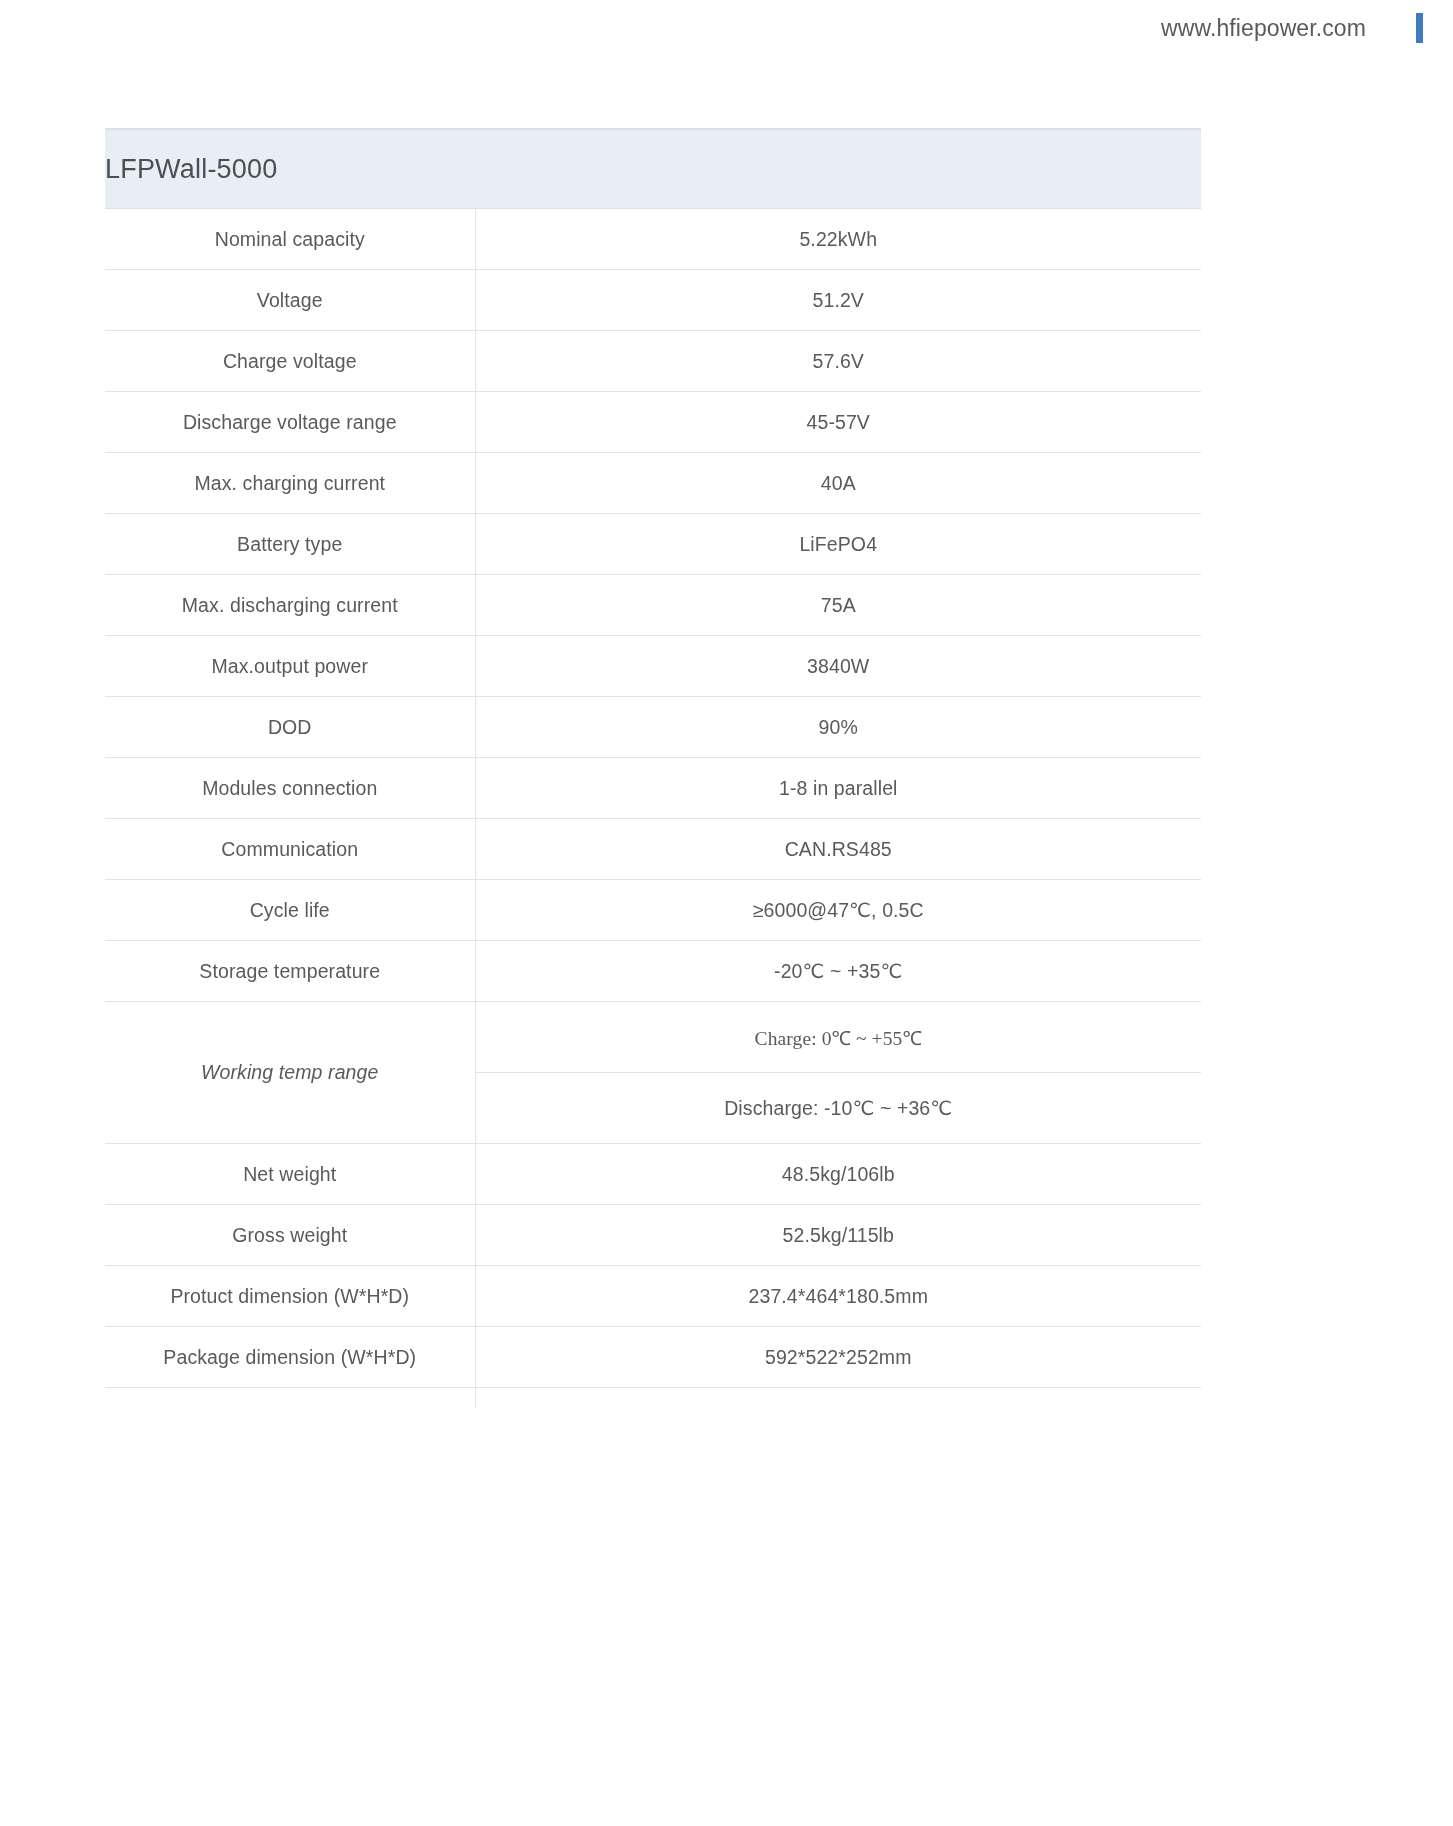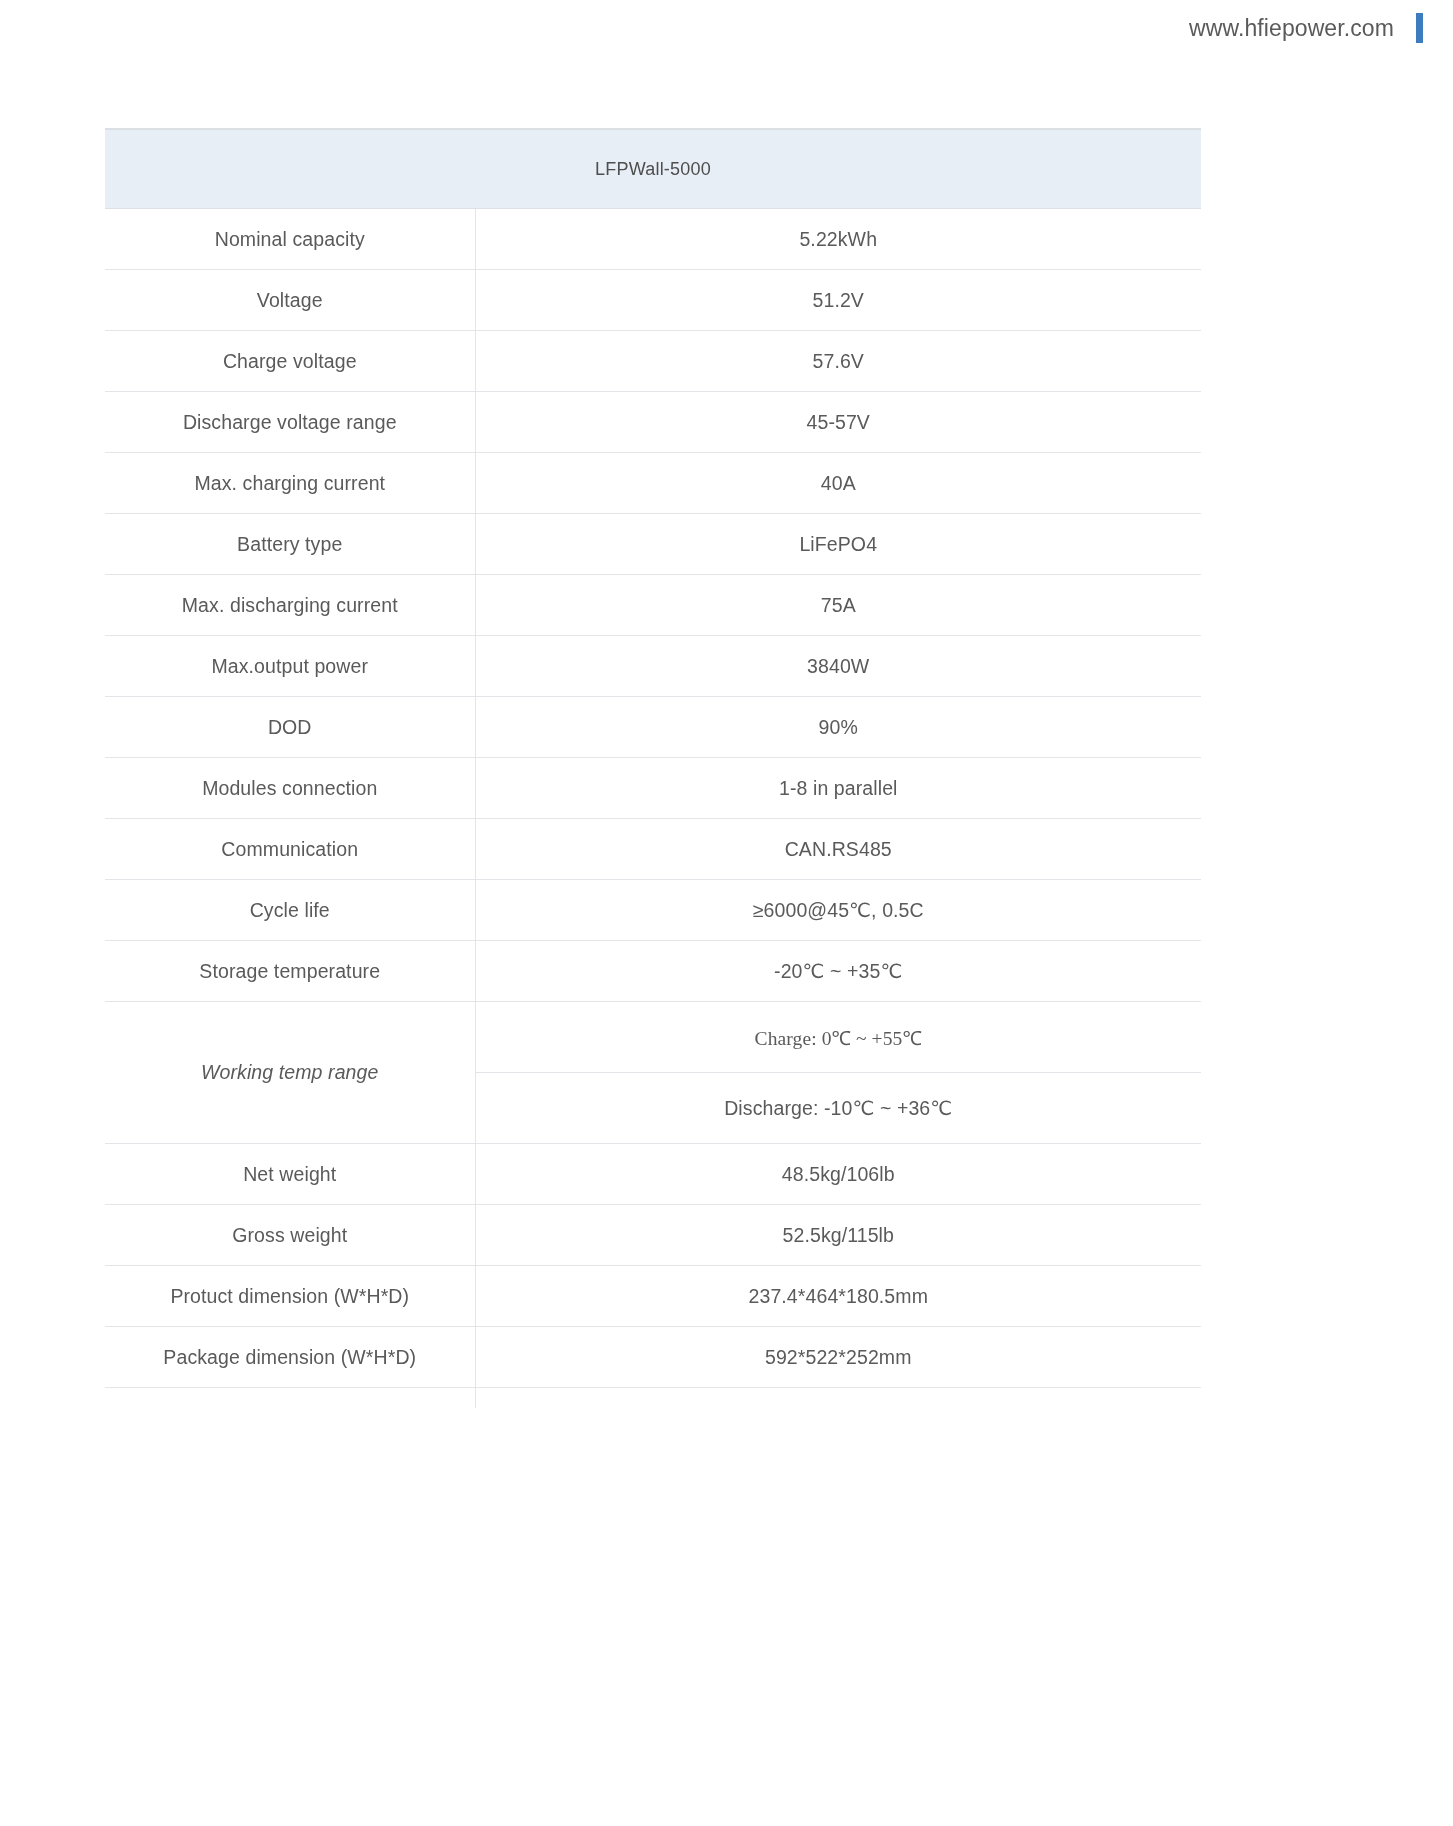--- a/index.html
+++ b/index.html
@@ -25,6 +25,7 @@
     justify-content: flex-end;
     padding-right: 30px;
     box-sizing: border-box;
+    gap: 28px;
   }
   .site-url {
     font-size: 23px;

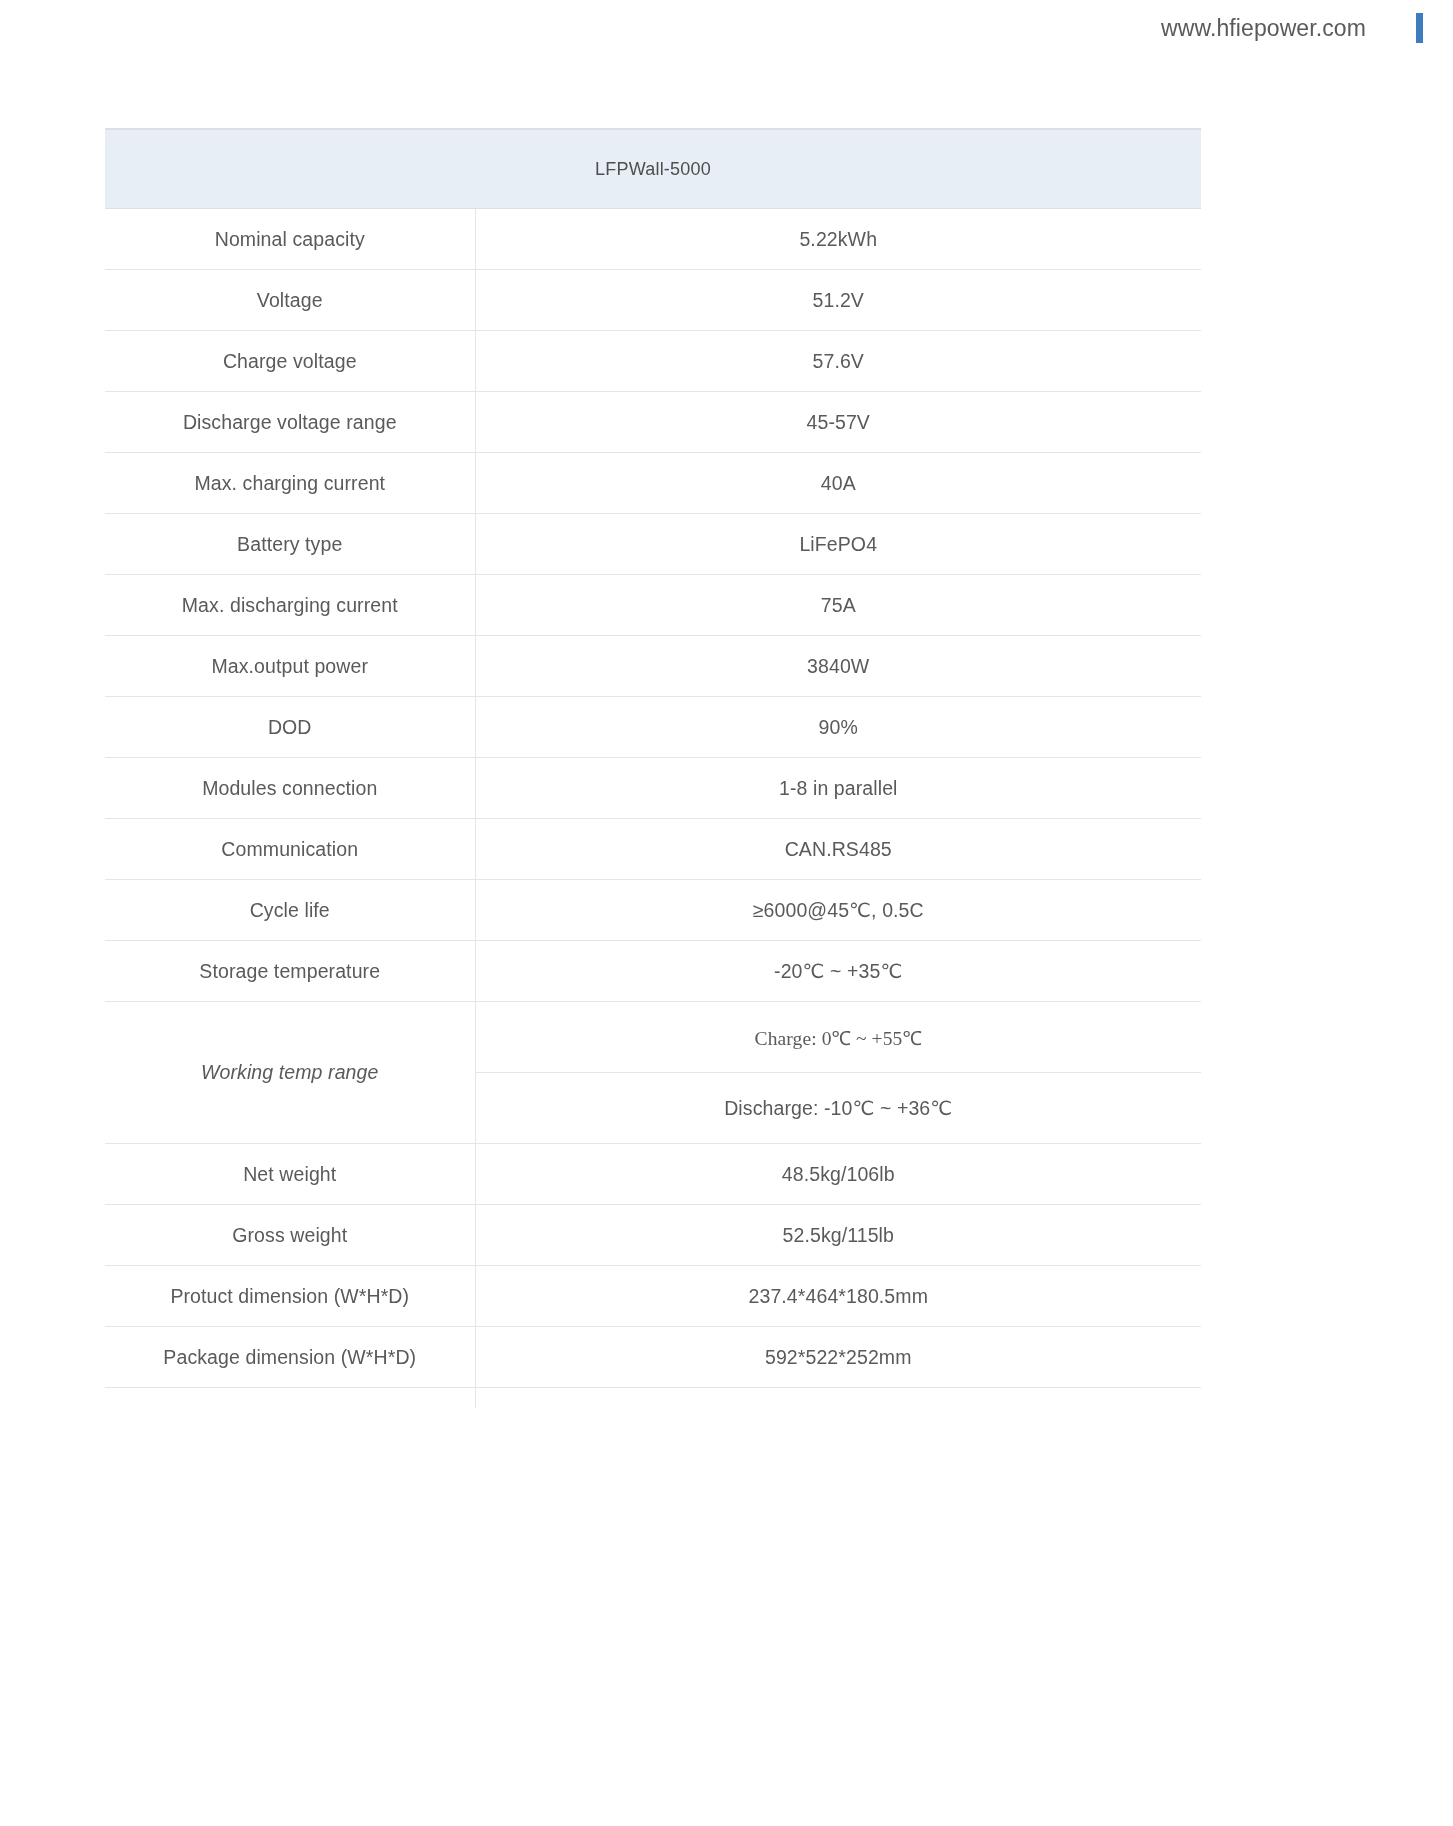--- a/index.html
+++ b/index.html
@@ -57,8 +57,7 @@
 
   .title-cell {
     background: #e8eef6;
-    text-align: center;
-    font-size: 18px;
+    font-size: 27px;
     color: #4e4e4e;
     font-weight: 400;
     height: 78px;

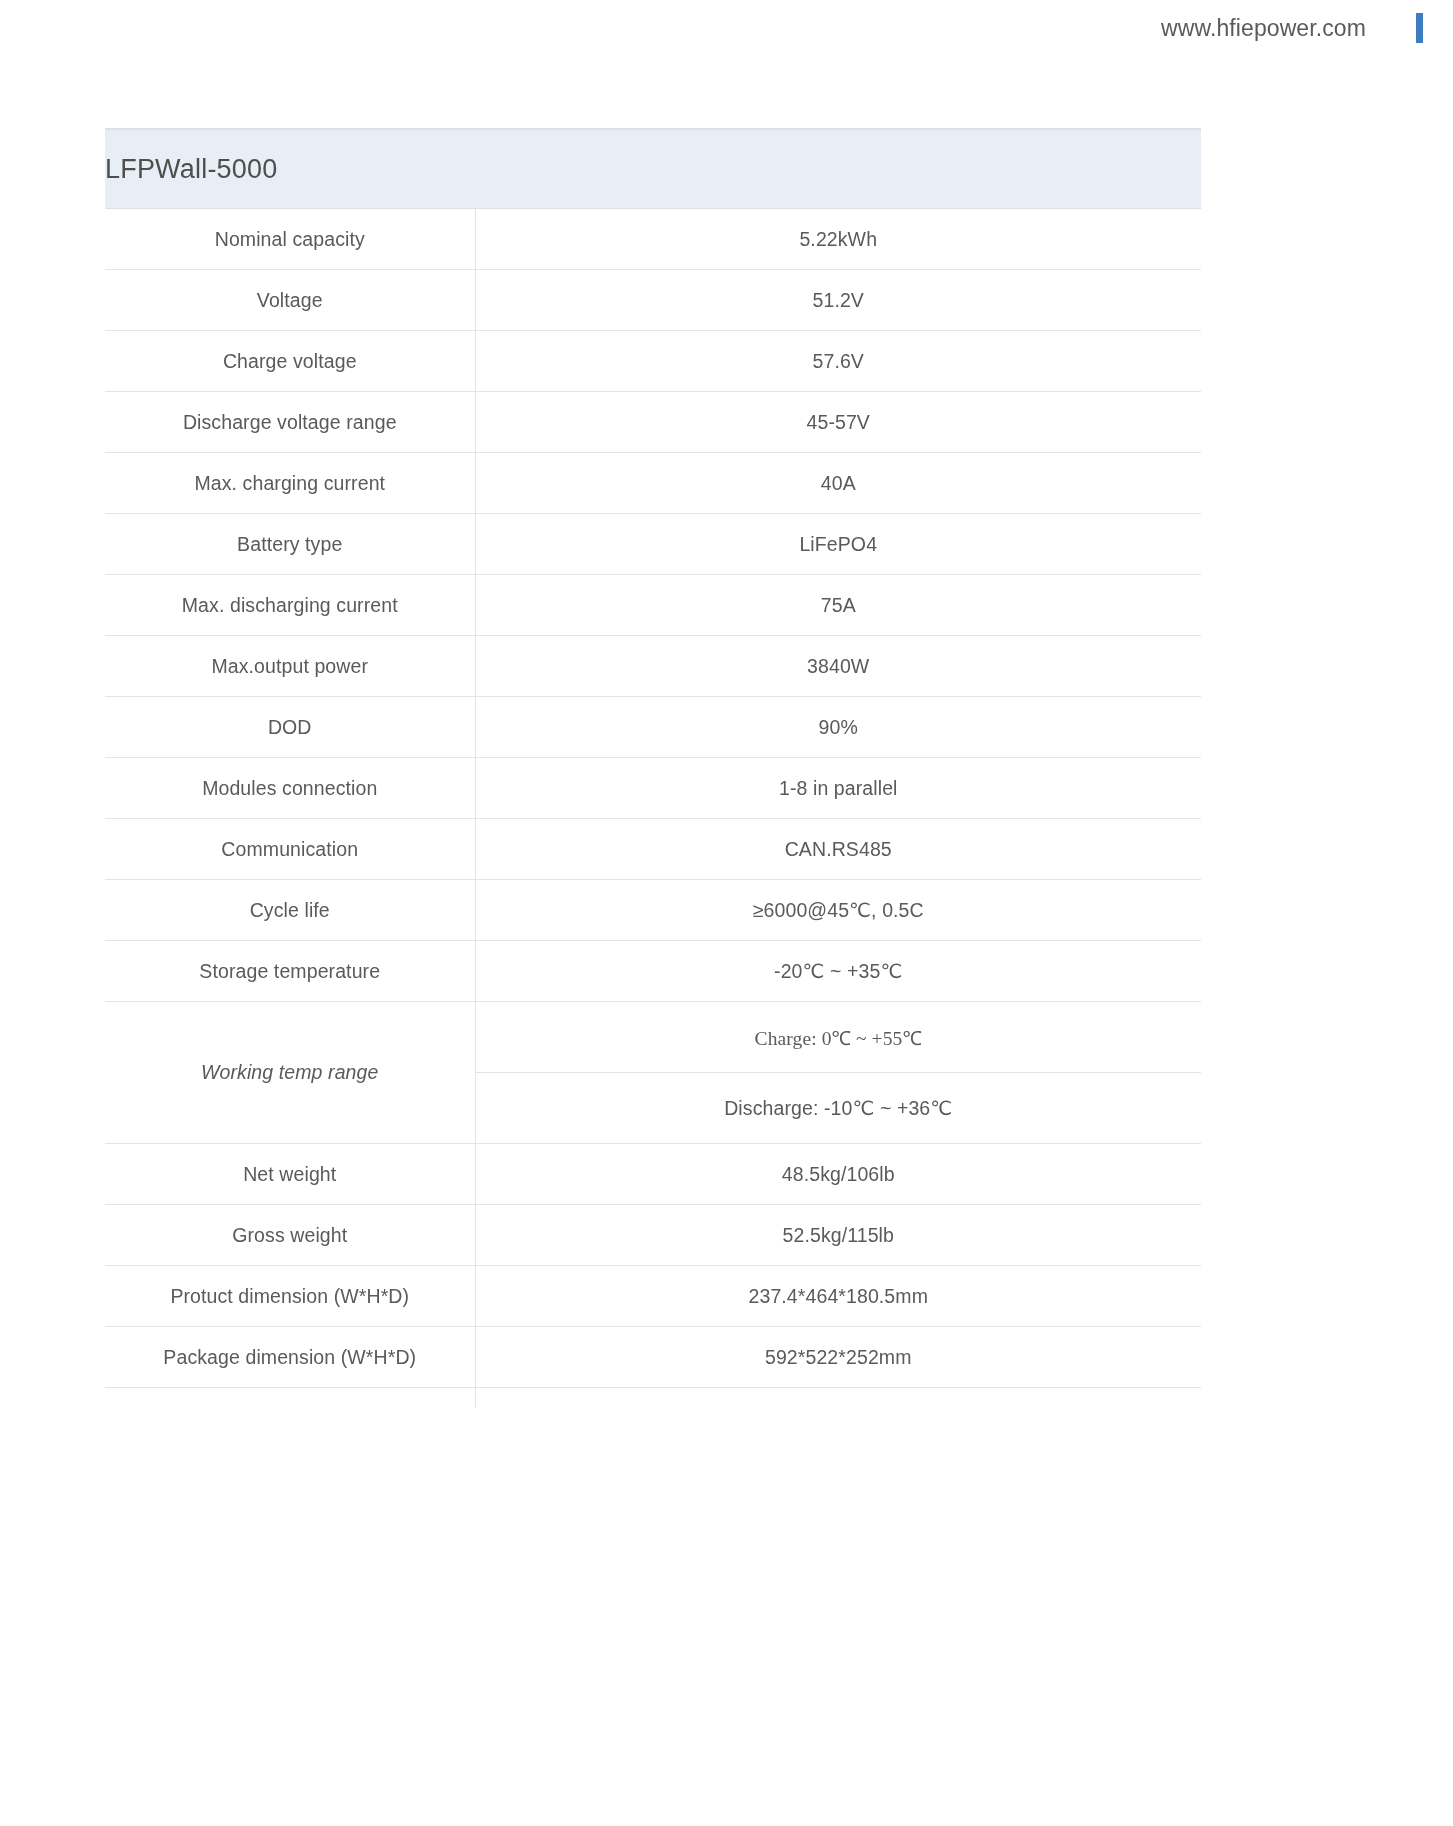--- a/index.html
+++ b/index.html
@@ -166,7 +166,7 @@
         </tr>
         <tr>
           <td class="label-cell">Cycle life</td>
-          <td class="value-cell">≥6000@45℃, 0.5C</td>
+          <td class="value-cell">≥6000@47℃, 0.5C</td>
         </tr>
         <tr>
           <td class="label-cell">Storage temperature</td>

